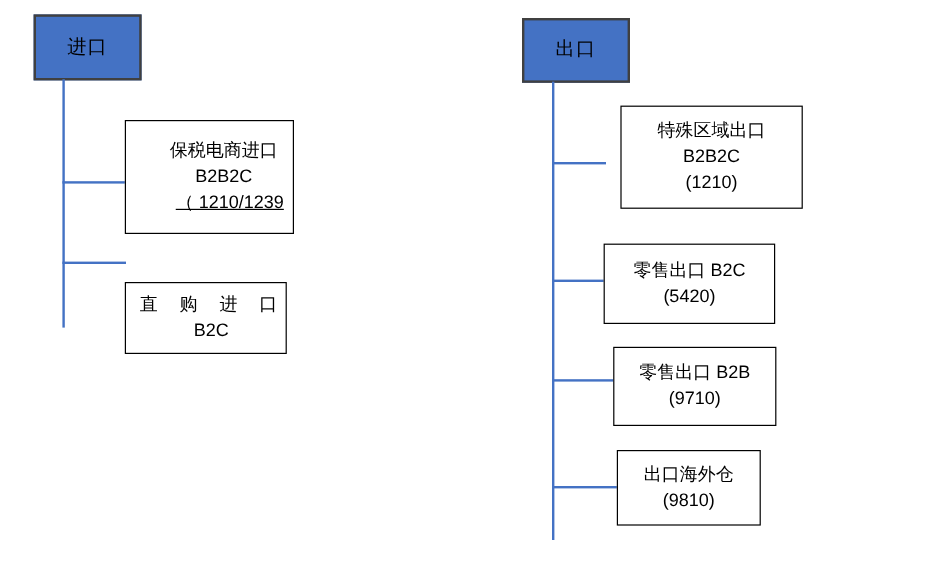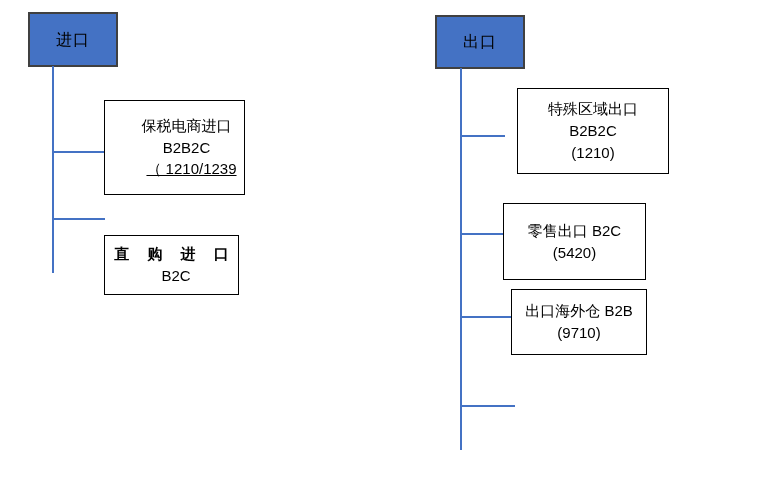--- a/index.html
+++ b/index.html
@@ -122,7 +122,7 @@
     <div class="line align-center">(1210)</div>
   </div>
 
-  <div class="leaf-node" style="left:503px; top:203px; width:143px; height:77px;">
+  <div class="leaf-node" style="left:503px; top:203px; width:143px; height:67px;">
     <div class="line align-center">零售出口 B2C</div>
     <div class="line align-center">(5420)</div>
   </div>

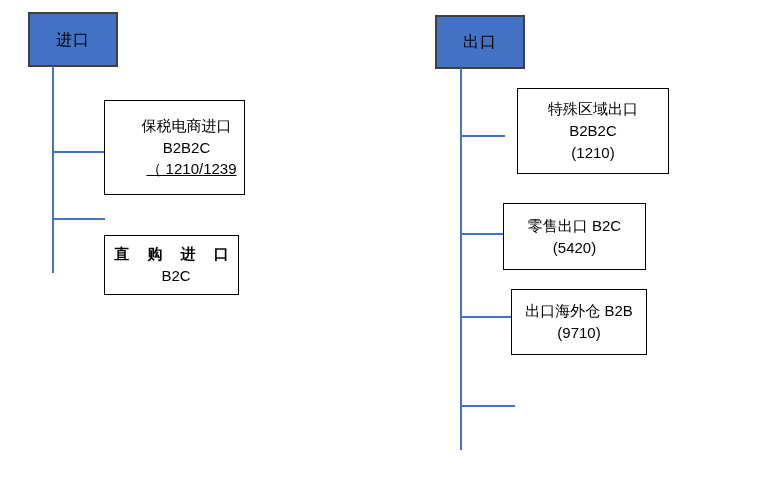--- a/index.html
+++ b/index.html
@@ -56,7 +56,7 @@
   }
   .align-center { text-align: center; }
   .align-left   { text-align: center; padding-left: 9px; }
-  .justify-cjk  { text-align: center; letter-spacing: 7px; text-indent: 7px; font-weight: bold; }
+  .justify-cjk  { text-align: right; letter-spacing: 7px; text-indent: 7px; }
   .overflow-line {
     overflow: visible;
     padding-left: 10px;

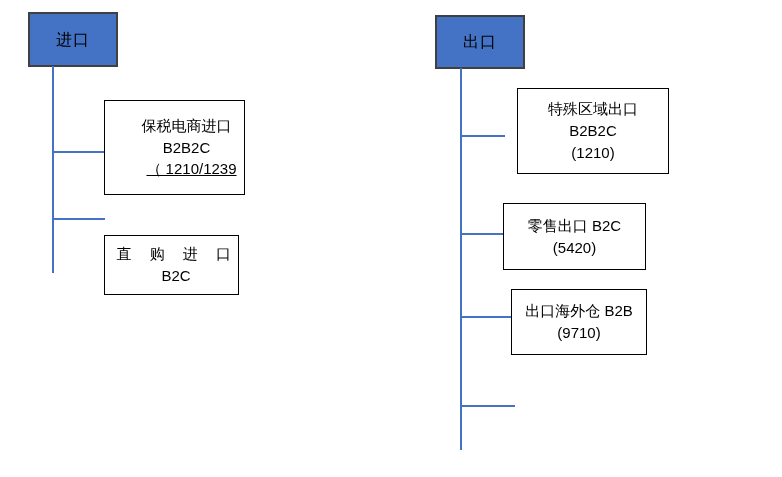--- a/index.html
+++ b/index.html
@@ -128,7 +128,7 @@
   </div>
 
   <div class="leaf-node" style="left:511px; top:289px; width:136px; height:66px;">
-    <div class="line align-center">出口海外仓 B2B</div>
+    <div class="line align-center">零售出口 B2B</div>
     <div class="line align-center">(9710)</div>
   </div>
 

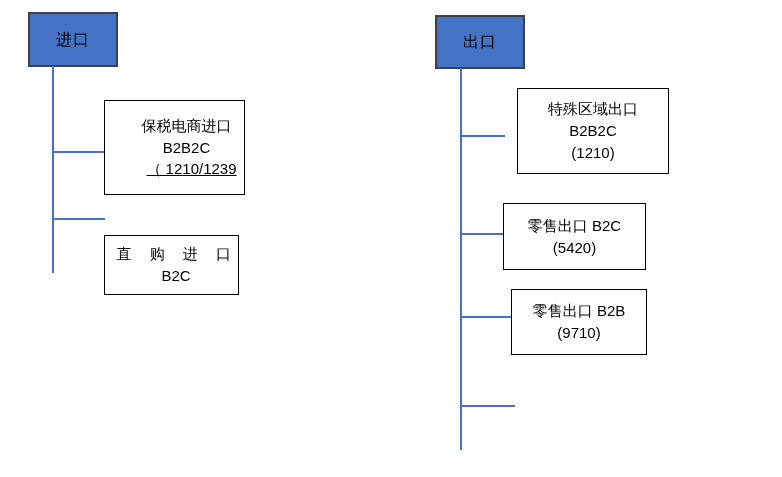--- a/index.html
+++ b/index.html
@@ -132,6 +132,10 @@
     <div class="line align-center">(9710)</div>
   </div>
 
+  <div class="leaf-node" style="left:514px; top:375px; width:120px; height:63px;">
+    <div class="line align-center">出口海外仓</div>
+    <div class="line align-center">(9810)</div>
+  </div>
 
 </div>
 

